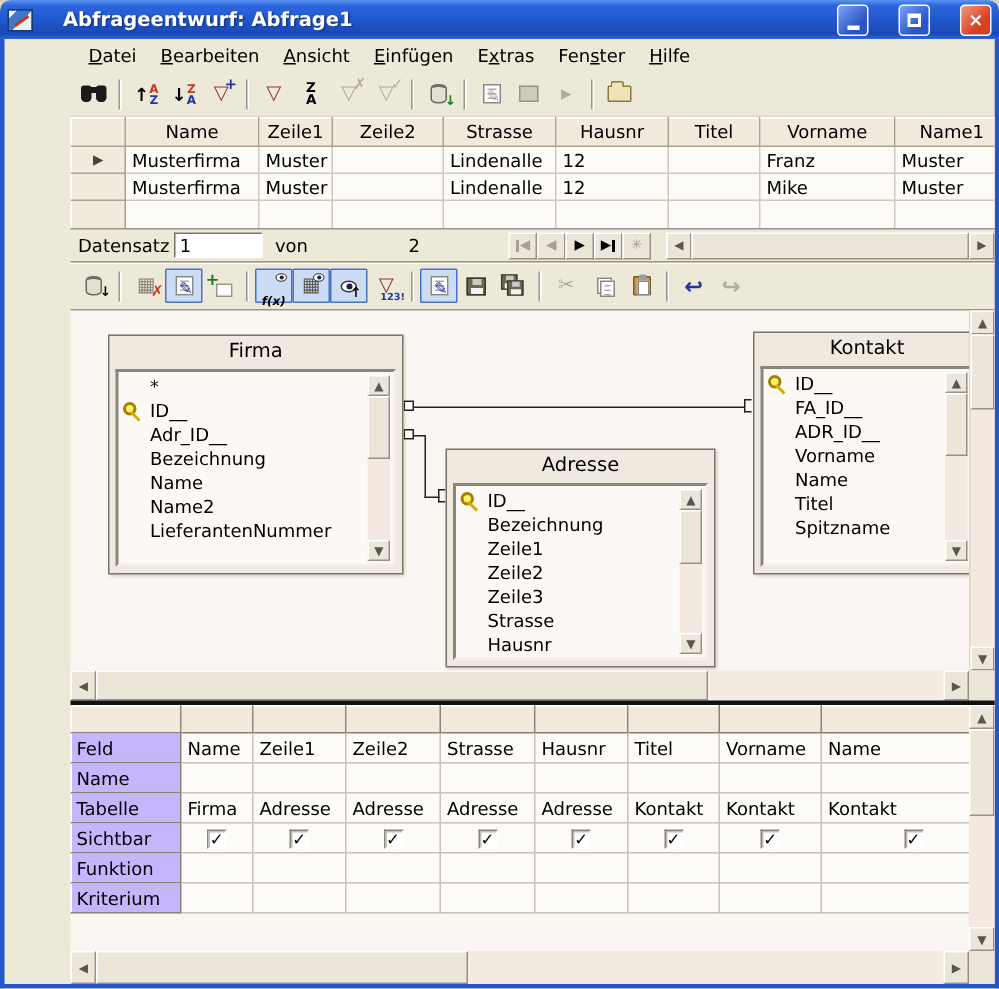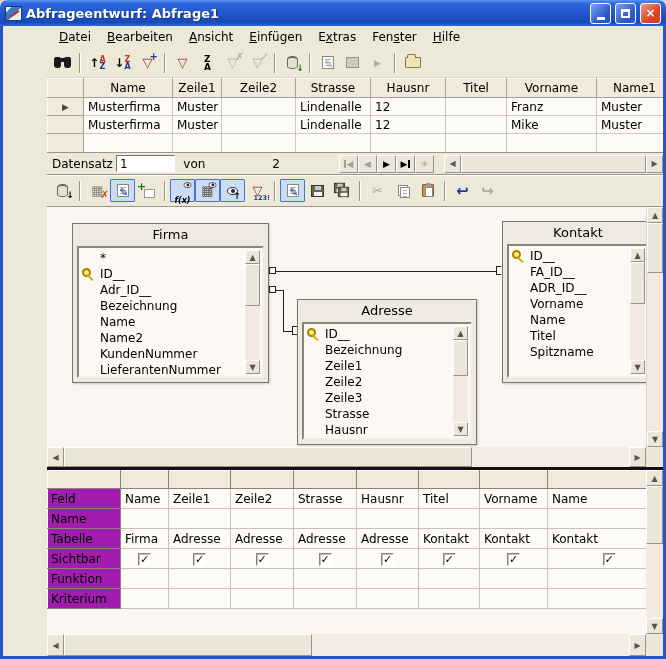--- a/index.html
+++ b/index.html
@@ -6,7 +6,7 @@
   *{box-sizing:border-box;}
   .window{width:666px;height:659px;display:flex;flex-direction:column;font-family:"DejaVu Sans",sans-serif;font-size:12px;color:#000;overflow:hidden;border-radius:7px 7px 0 0;}
   
-  .titlebar{flex:0 0 26px;background:linear-gradient(180deg,#5a95f2 0%,#2d66dd 14%,#2158ce 50%,#1a49b4 86%,#2d66dd 100%);display:flex;align-items:center;padding:0 5px;gap:4px;border-radius:7px 7px 0 0;}
+  .titlebar{flex:0 0 26px;background:linear-gradient(180deg,#5a95f2 0%,#2d66dd 14%,#2158ce 50%,#1a49b4 86%,#2d66dd 100%);display:flex;align-items:center;padding:0 5px;gap:20px;border-radius:7px 7px 0 0;}
   .app-icon{width:17px;height:15px;background:linear-gradient(135deg,#eaf2ff 20%,#3f77c9 20% 55%,#eaf2ff 55%);border:1px solid #163a72;position:relative;flex:0 0 auto;}
   .app-icon::after{content:"";position:absolute;left:3px;top:6px;width:11px;height:2px;background:#c23a1a;transform:rotate(-35deg);}
   .title-text{flex:1;color:#fff;font-weight:bold;font-size:13px;text-shadow:1px 1px 1px #12357e;white-space:nowrap;overflow:hidden;}

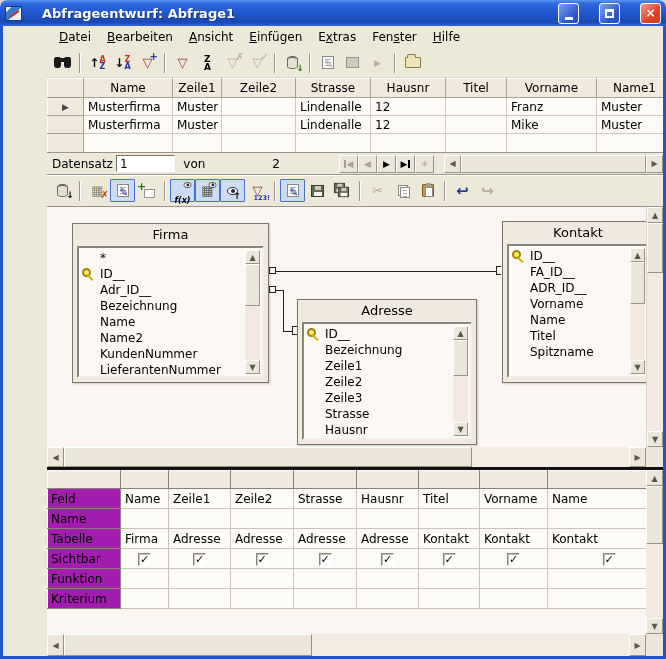--- a/index.html
+++ b/index.html
@@ -391,7 +391,6 @@
           <div class="fld"><span>Bezeichnung</span></div>
           <div class="fld"><span>Name</span></div>
           <div class="fld"><span>Name2</span></div>
-          <div class="fld"><span>KundenNummer</span></div>
           <div class="fld"><span>LieferantenNummer</span></div>
           <div class="list-sb">
             <span class="sbtn">▲</span>

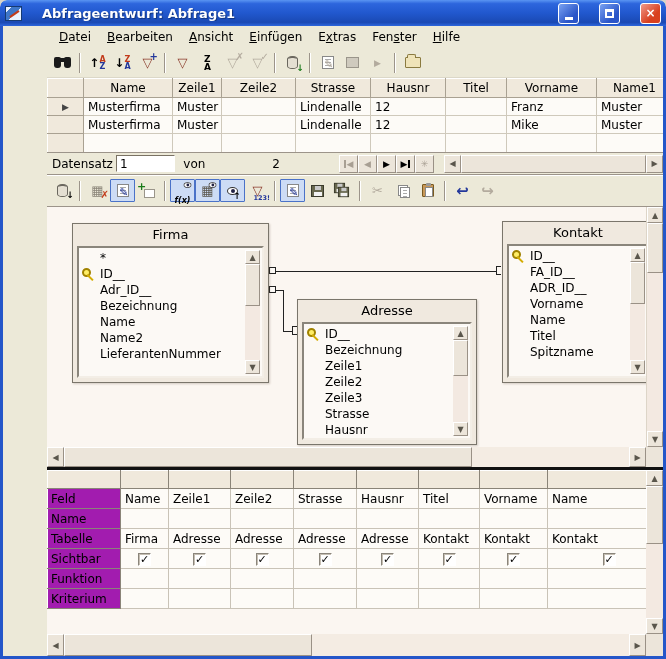--- a/index.html
+++ b/index.html
@@ -103,7 +103,7 @@
   .bg-left{flex:1;overflow:hidden;}
   .bottomgrid table{border-collapse:collapse;table-layout:fixed;width:643px;}
   .bottomgrid td{height:20px;background:#fdfbf7;border:1px solid #c9c3b7;padding:0 4px;font-size:12px;white-space:nowrap;overflow:hidden;}
-  .bottomgrid td.lab{background:#a21caf;border:1px solid;border-color:#fff #8a8478 #8a8478 #fff;padding:0 3px;}
+  .bottomgrid td.lab{background:#c4b5fd;border:1px solid;border-color:#fff #8a8478 #8a8478 #fff;padding:0 3px;}
   .bottomgrid tr.hdr td{height:18px;background:#f0e9dc;border:1px solid;border-color:#fff #8a8478 #8a8478 #fff;}
   .ctr{text-align:center;}
   .cb{width:13px;height:13px;background:#fff;border:1px solid;border-color:#8a857b #fff #fff #8a857b;box-shadow:inset 1px 1px 0 #c5beb2;display:inline-flex;align-items:center;justify-content:center;font-size:11px;font-weight:bold;line-height:11px;}

